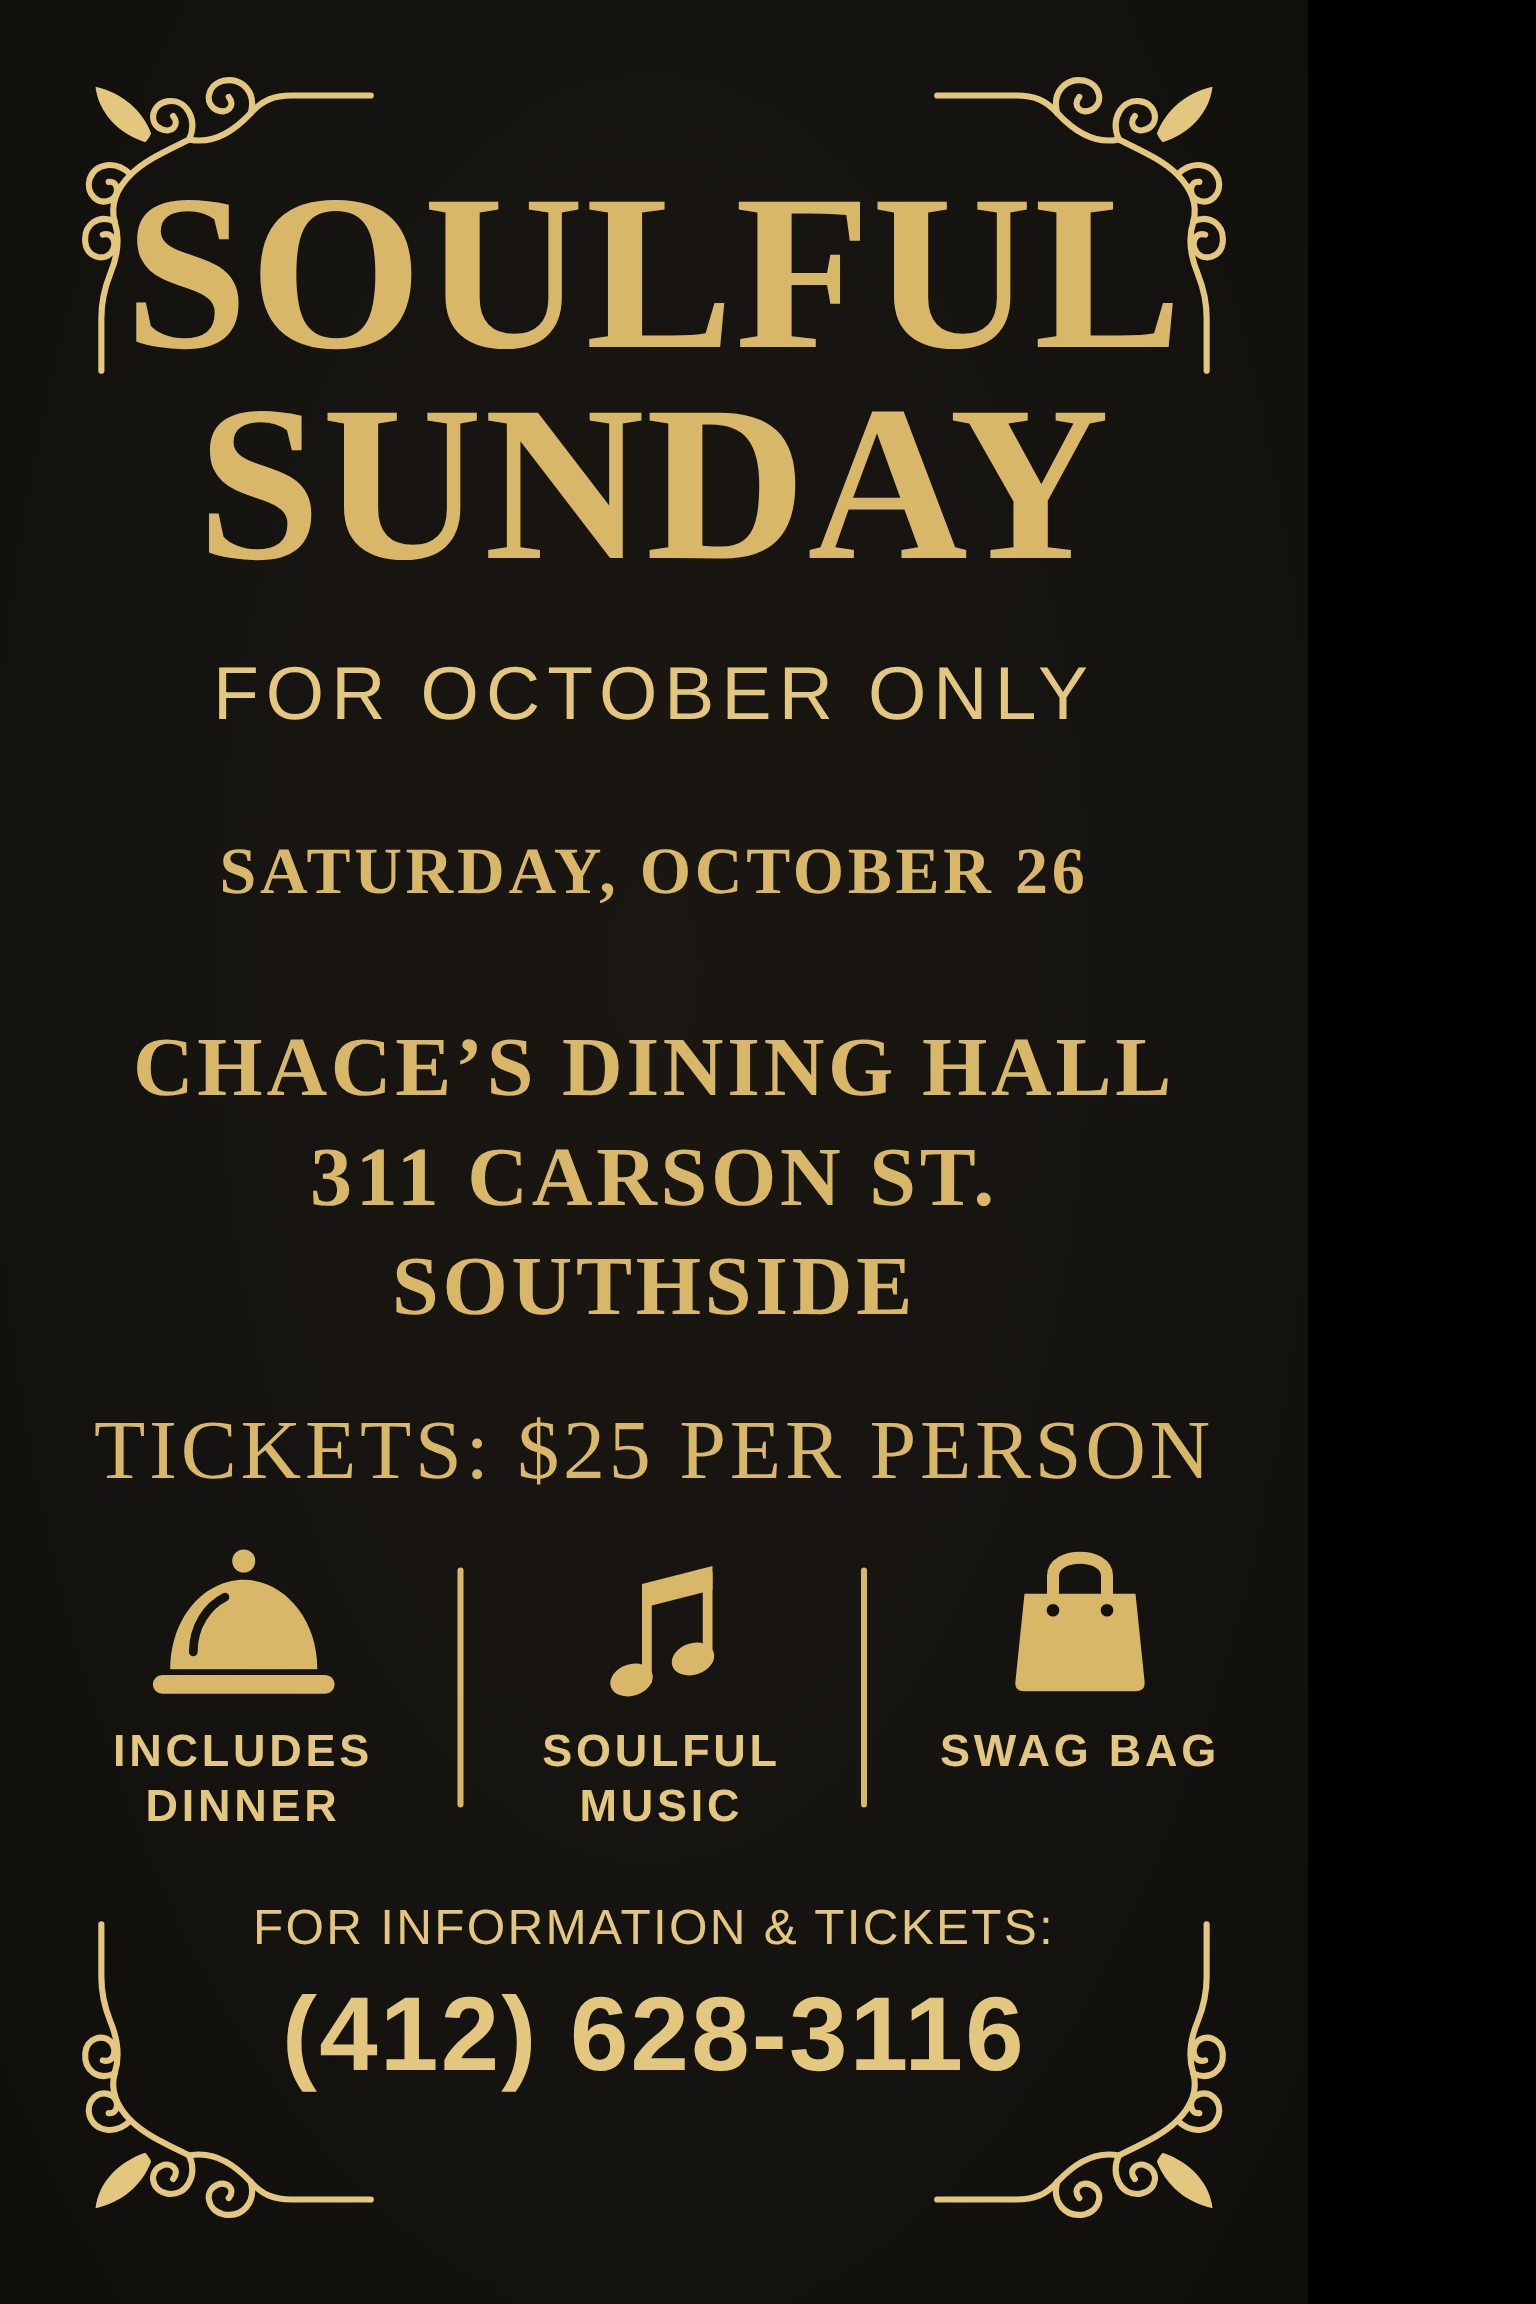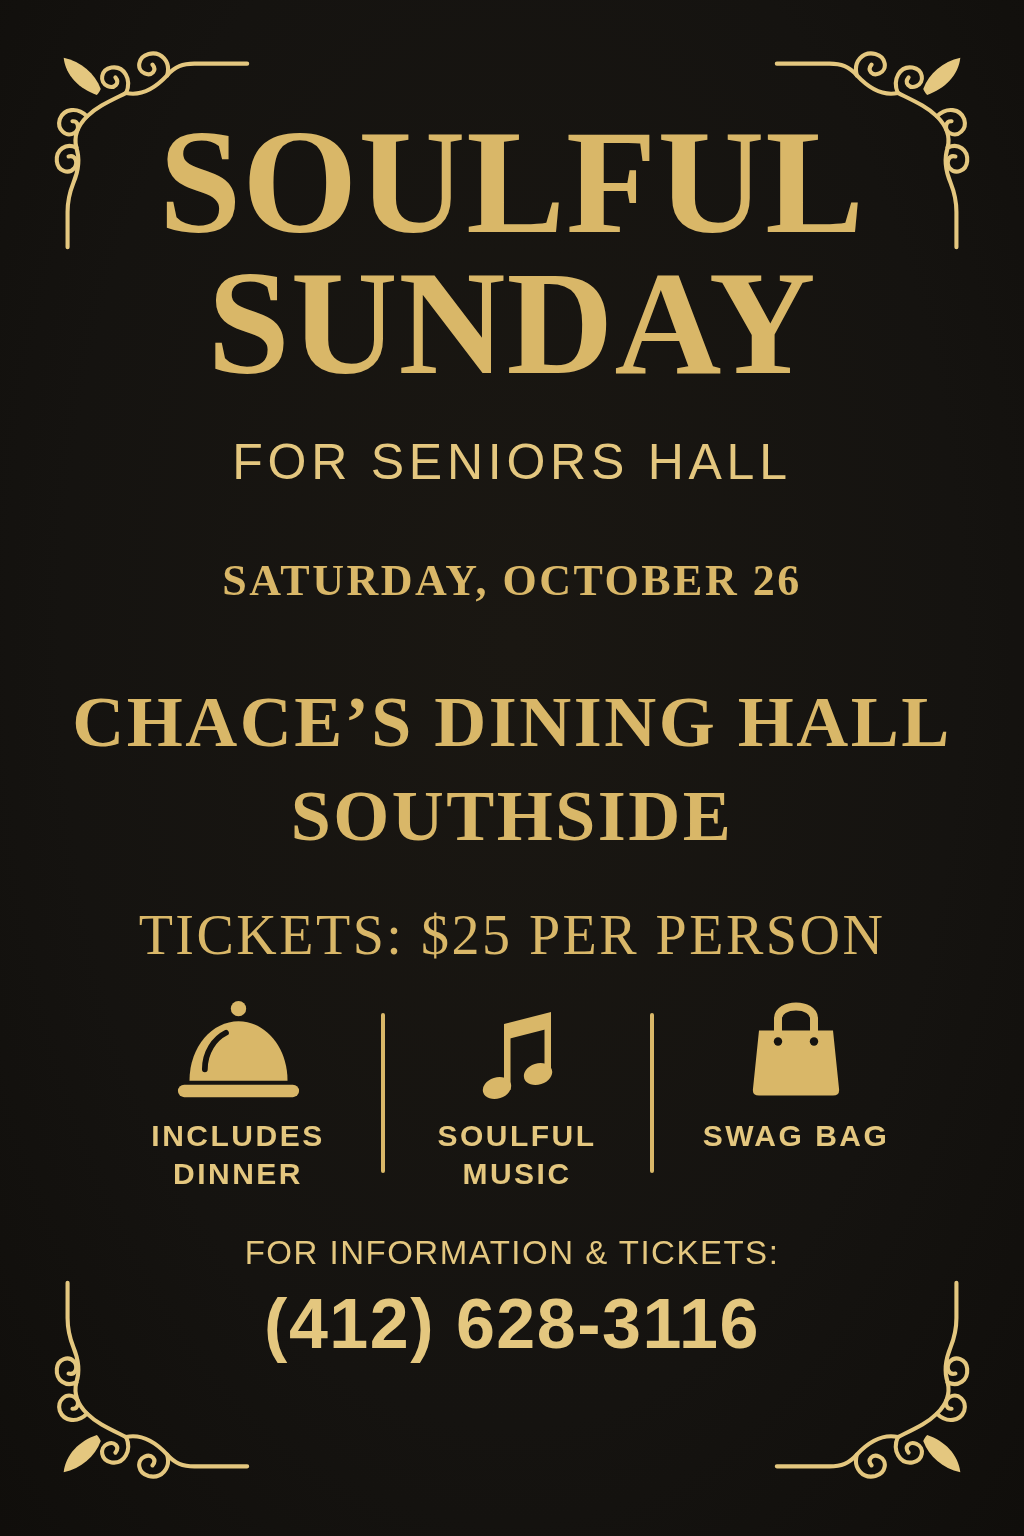--- a/index.html
+++ b/index.html
@@ -12,7 +12,7 @@
   body{width:1024px;height:1536px;overflow:hidden;}
   .poster{
     position:relative;
-    width:1024px;height:1536px;
+    width:872px;height:1536px;
     background:radial-gradient(ellipse at 50% 42%, #1a1712 0%, var(--bg) 62%, #100e0b 100%);
     font-family:"Liberation Serif","DejaVu Serif",serif;
     color:var(--gold);

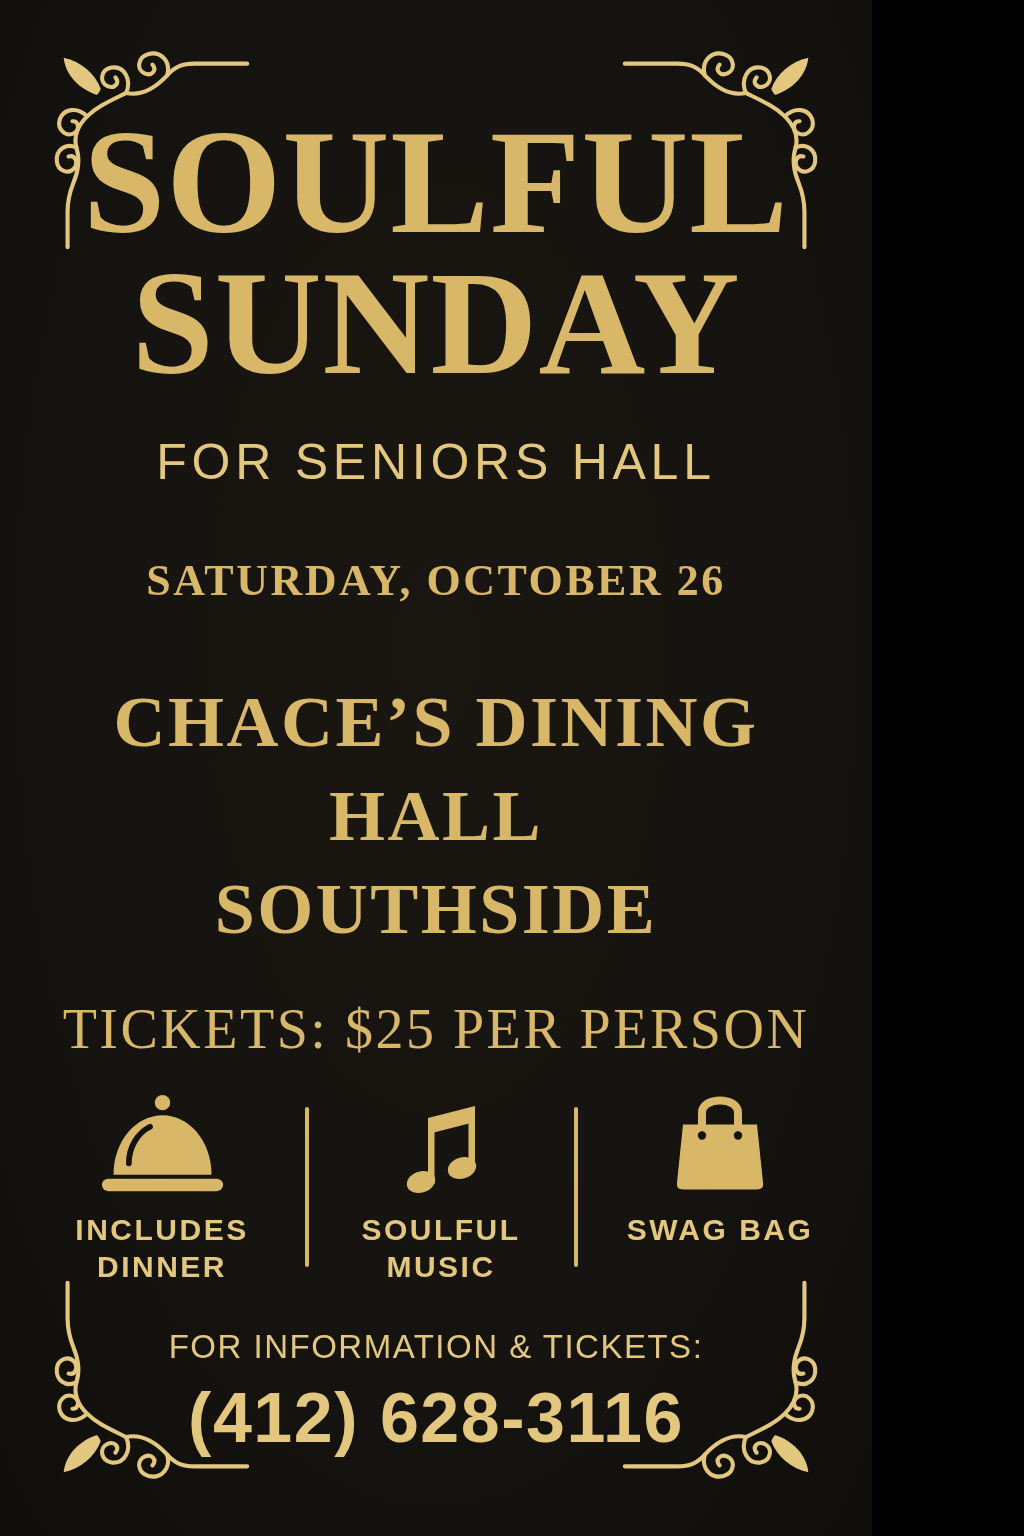--- a/index.html
+++ b/index.html
@@ -191,7 +191,7 @@
       <div>SUNDAY</div>
     </div>
 
-    <div class="subtitle">FOR SENIORS HALL</div>
+    <div class="subtitle">FOR OCTOBER ONLY</div>
 
     <div class="date-line">SATURDAY, OCTOBER 26</div>
 

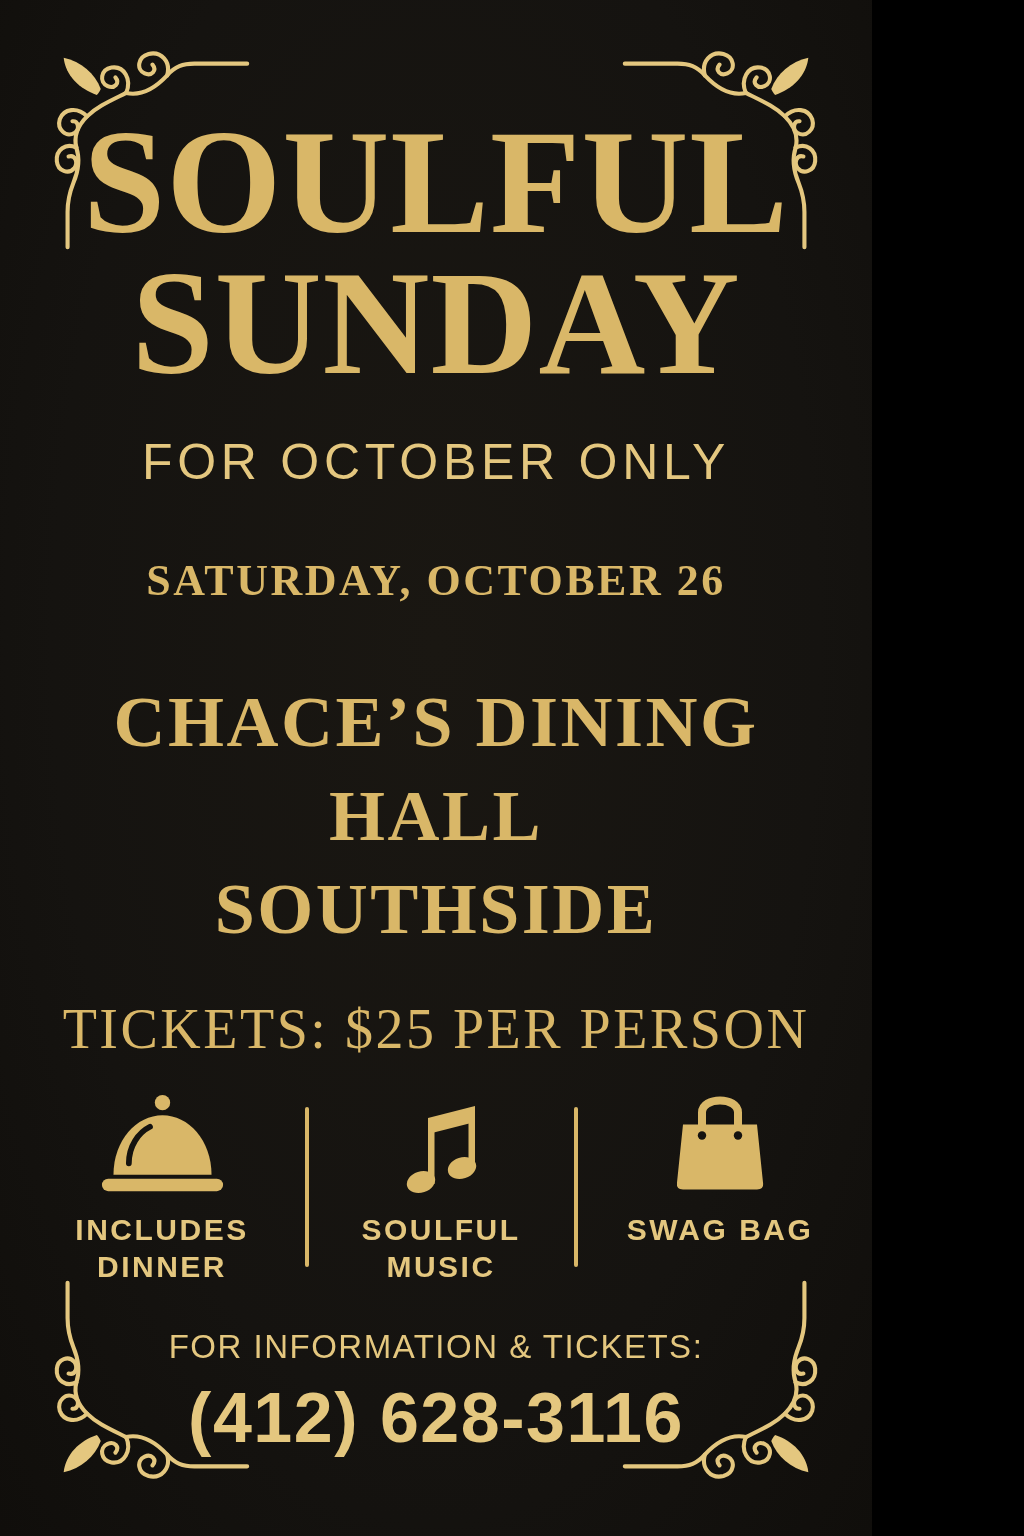--- a/index.html
+++ b/index.html
@@ -60,7 +60,7 @@
   .time-line .sep{margin:0 12px;}
   .venue{
     margin-top:70px;
-    font-size:72px;
+    font-size:56px;
     font-weight:700;
     letter-spacing:2.5px;
     line-height:1.3;

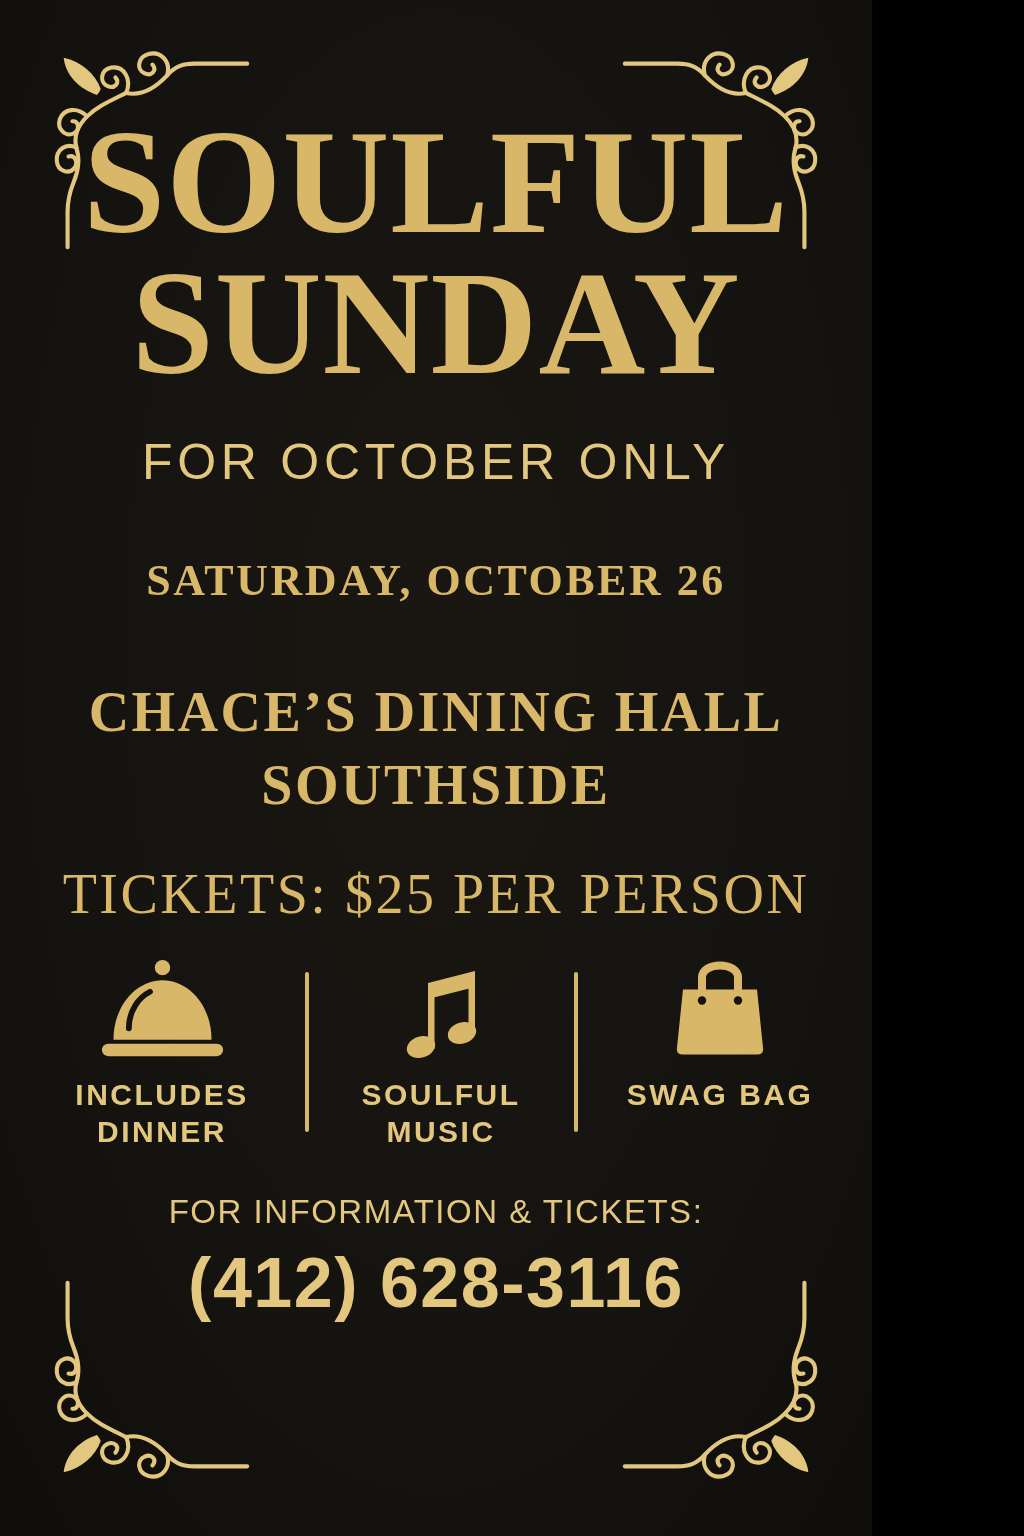--- a/index.html
+++ b/index.html
@@ -197,6 +197,7 @@
 
     <div class="venue">
       <div>CHACE’S DINING HALL</div>
+      <div>311 CARSON ST.</div>
       <div>SOUTHSIDE</div>
     </div>
 

